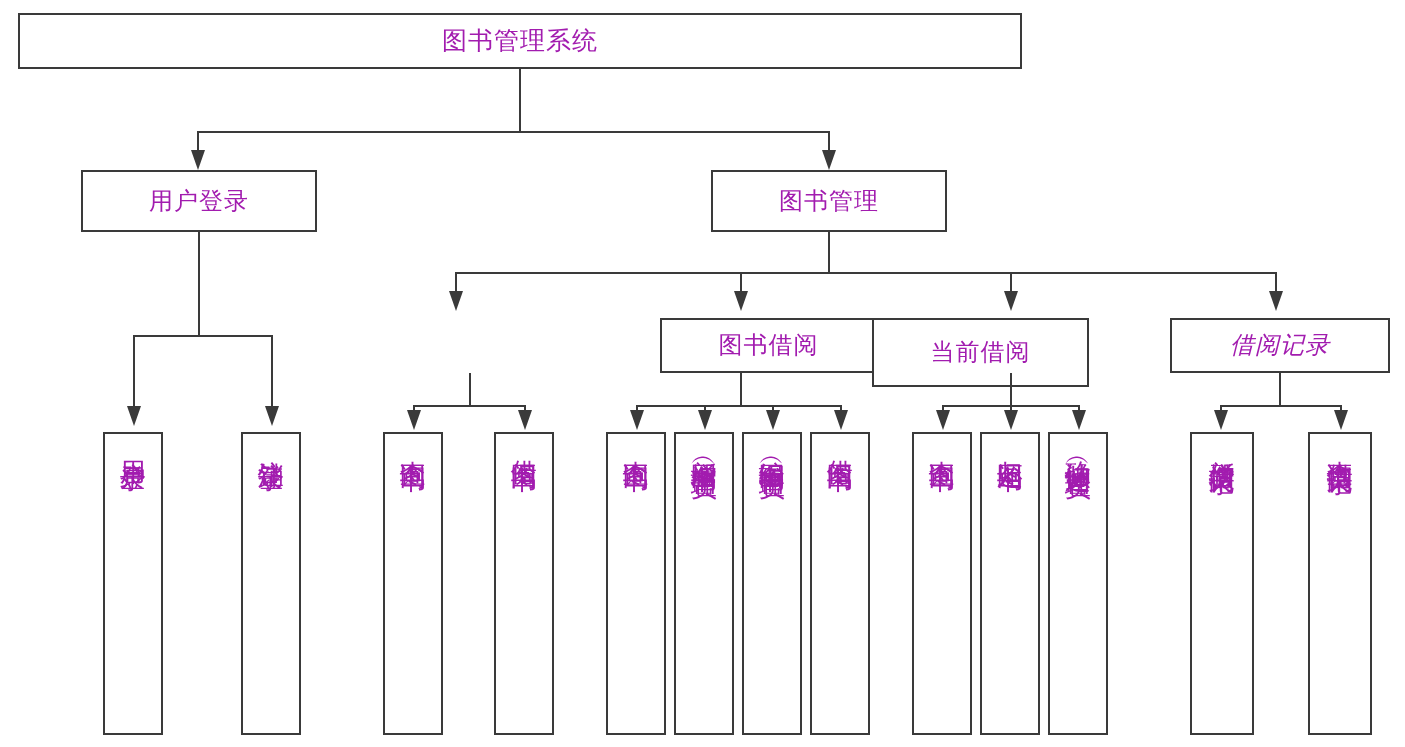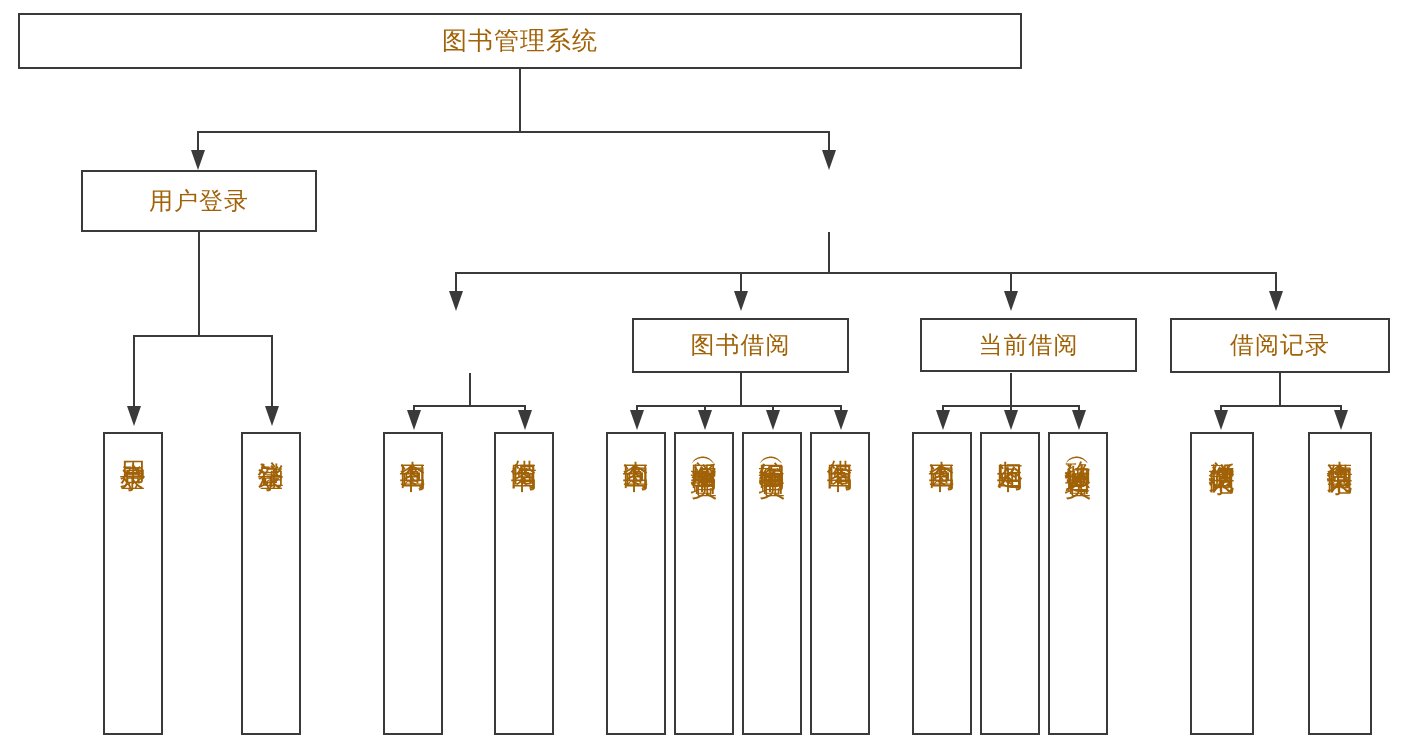--- a/index.html
+++ b/index.html
@@ -24,7 +24,7 @@
     display:flex;
     align-items:center;
     justify-content:center;
-    color:#a16207;
+    color:#a21caf;
   }
   .box .lbl{
     display:block;

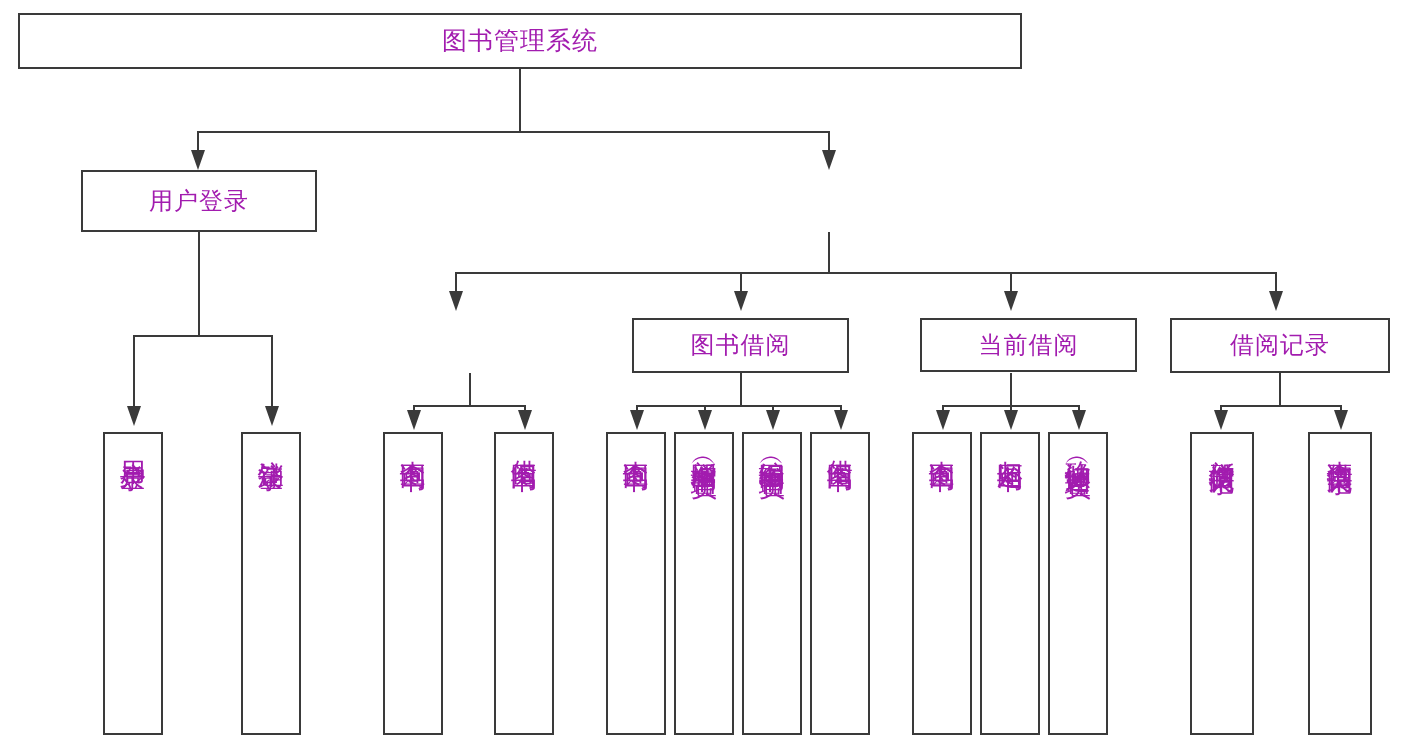--- a/index.html
+++ b/index.html
@@ -105,6 +105,9 @@
     <span class="lbl">用户登录</span>
   </div>
 
+  <div class="box horiz" style="left:711px;top:170px;width:236px;height:62px;">
+    <span class="lbl">图书管理</span>
+  </div>
 
   <div class="vline" style="left:198px;top:232px;height:104px;"></div>
   <div class="hline" style="left:133px;top:335px;width:140px;"></div>

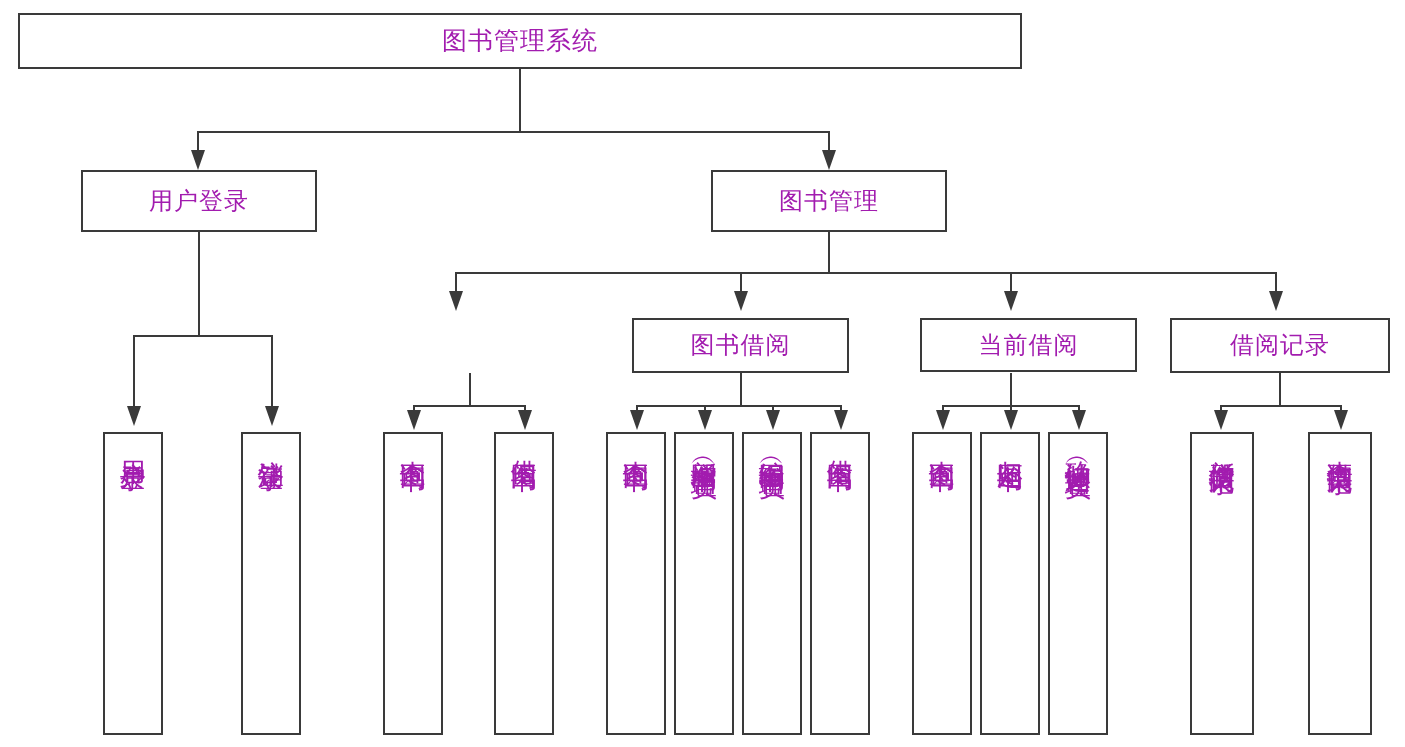--- a/index.html
+++ b/index.html
@@ -127,7 +127,7 @@
   <div class="vline" style="left:1275px;top:272px;height:24px;"></div>
   <div class="arrow" style="left:1269px;top:291px;"></div>
 
-  <div class="box horiz" style="left:632px;top:318px;width:217px;height:55px;">
+  <div class="box horiz" style="left:660px;top:318px;width:217px;height:55px;">
     <span class="lbl">图书借阅</span>
   </div>
   <div class="box horiz" style="left:920px;top:318px;width:217px;height:54px;">

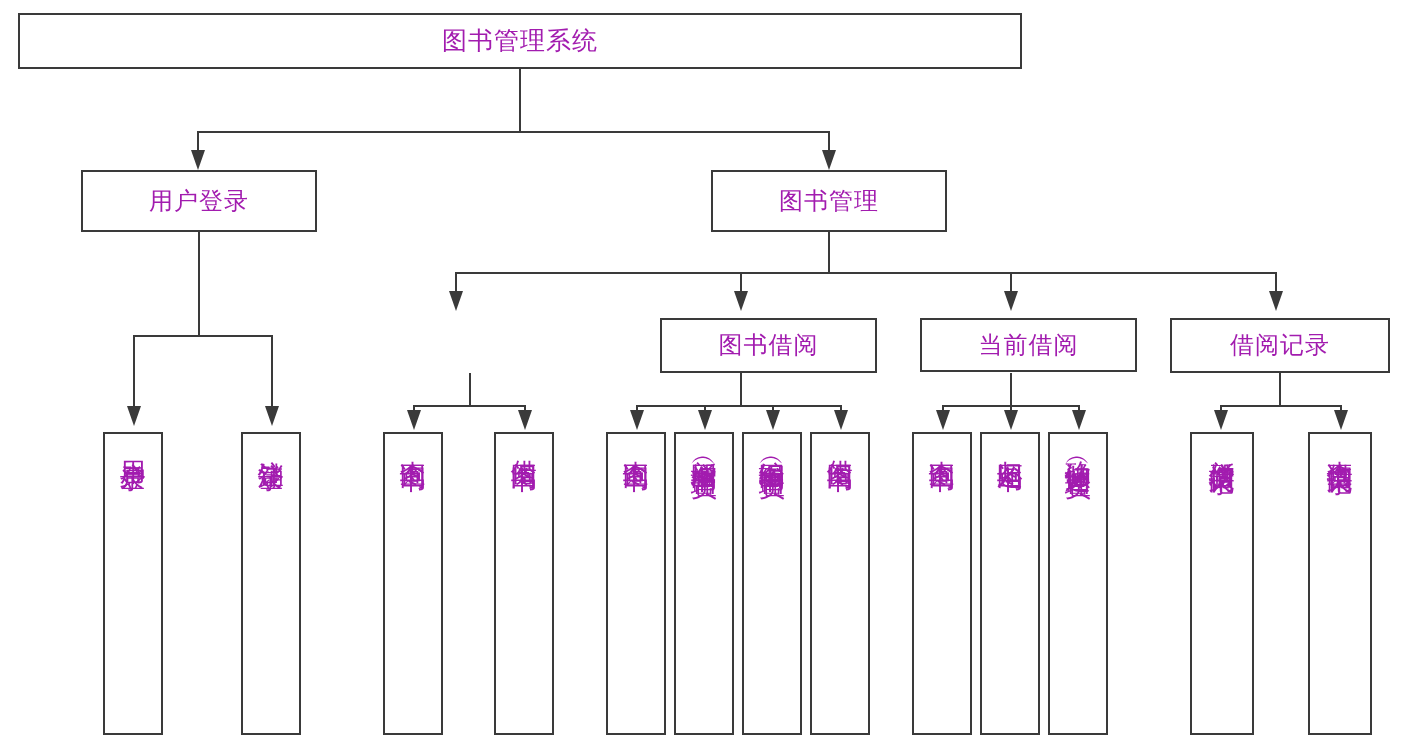--- a/index.html
+++ b/index.html
@@ -130,7 +130,7 @@
   <div class="box horiz" style="left:660px;top:318px;width:217px;height:55px;">
     <span class="lbl">图书借阅</span>
   </div>
-  <div class="box horiz" style="left:920px;top:318px;width:217px;height:54px;">
+  <div class="box horiz" style="left:872px;top:318px;width:217px;height:69px;">
     <span class="lbl">当前借阅</span>
   </div>
   <div class="box horiz" style="left:1170px;top:318px;width:220px;height:55px;">

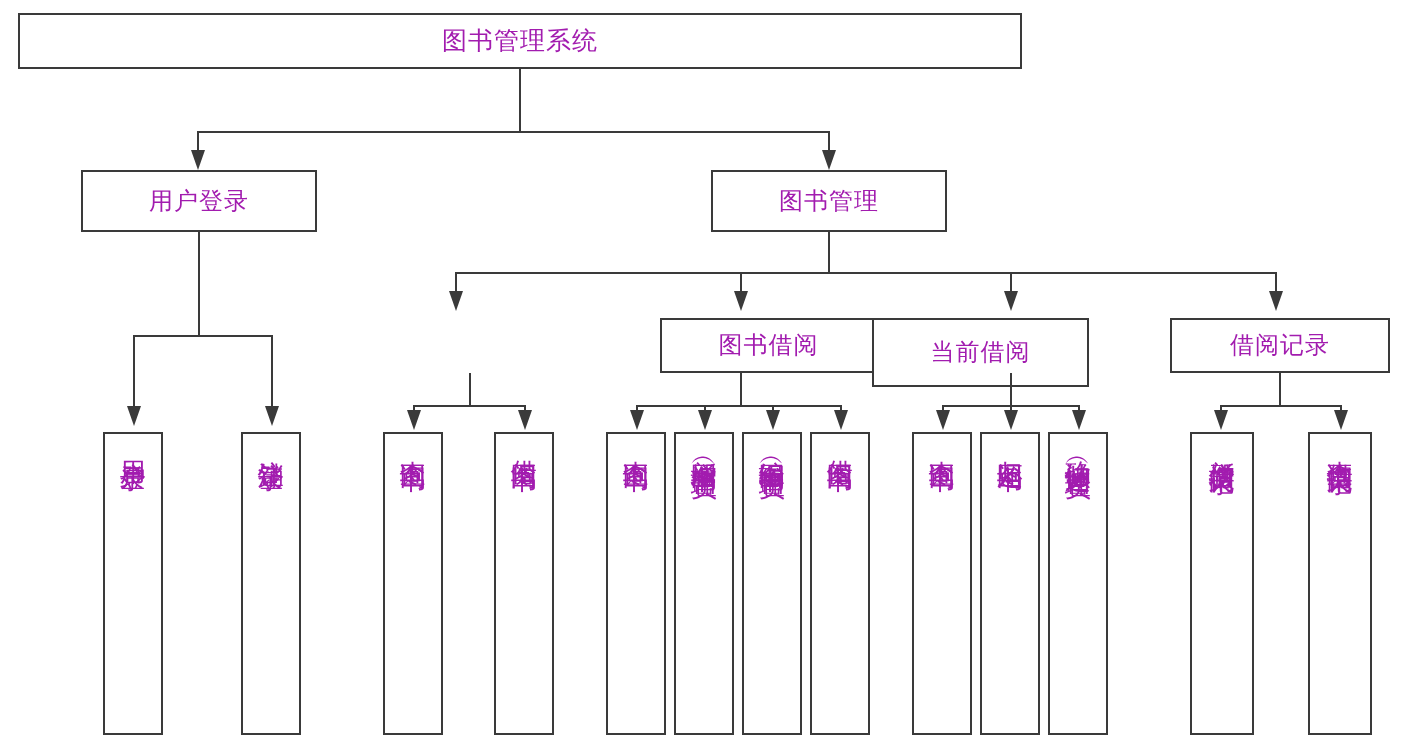--- a/index.html
+++ b/index.html
@@ -133,7 +133,7 @@
   <div class="box horiz" style="left:872px;top:318px;width:217px;height:69px;">
     <span class="lbl">当前借阅</span>
   </div>
-  <div class="box horiz" style="left:1170px;top:318px;width:220px;height:55px;">
+  <div class="box horiz" style="left:1170px;top:318px;width:220px;height:55px;font-style:italic;">
     <span class="lbl">借阅记录</span>
   </div>
 

